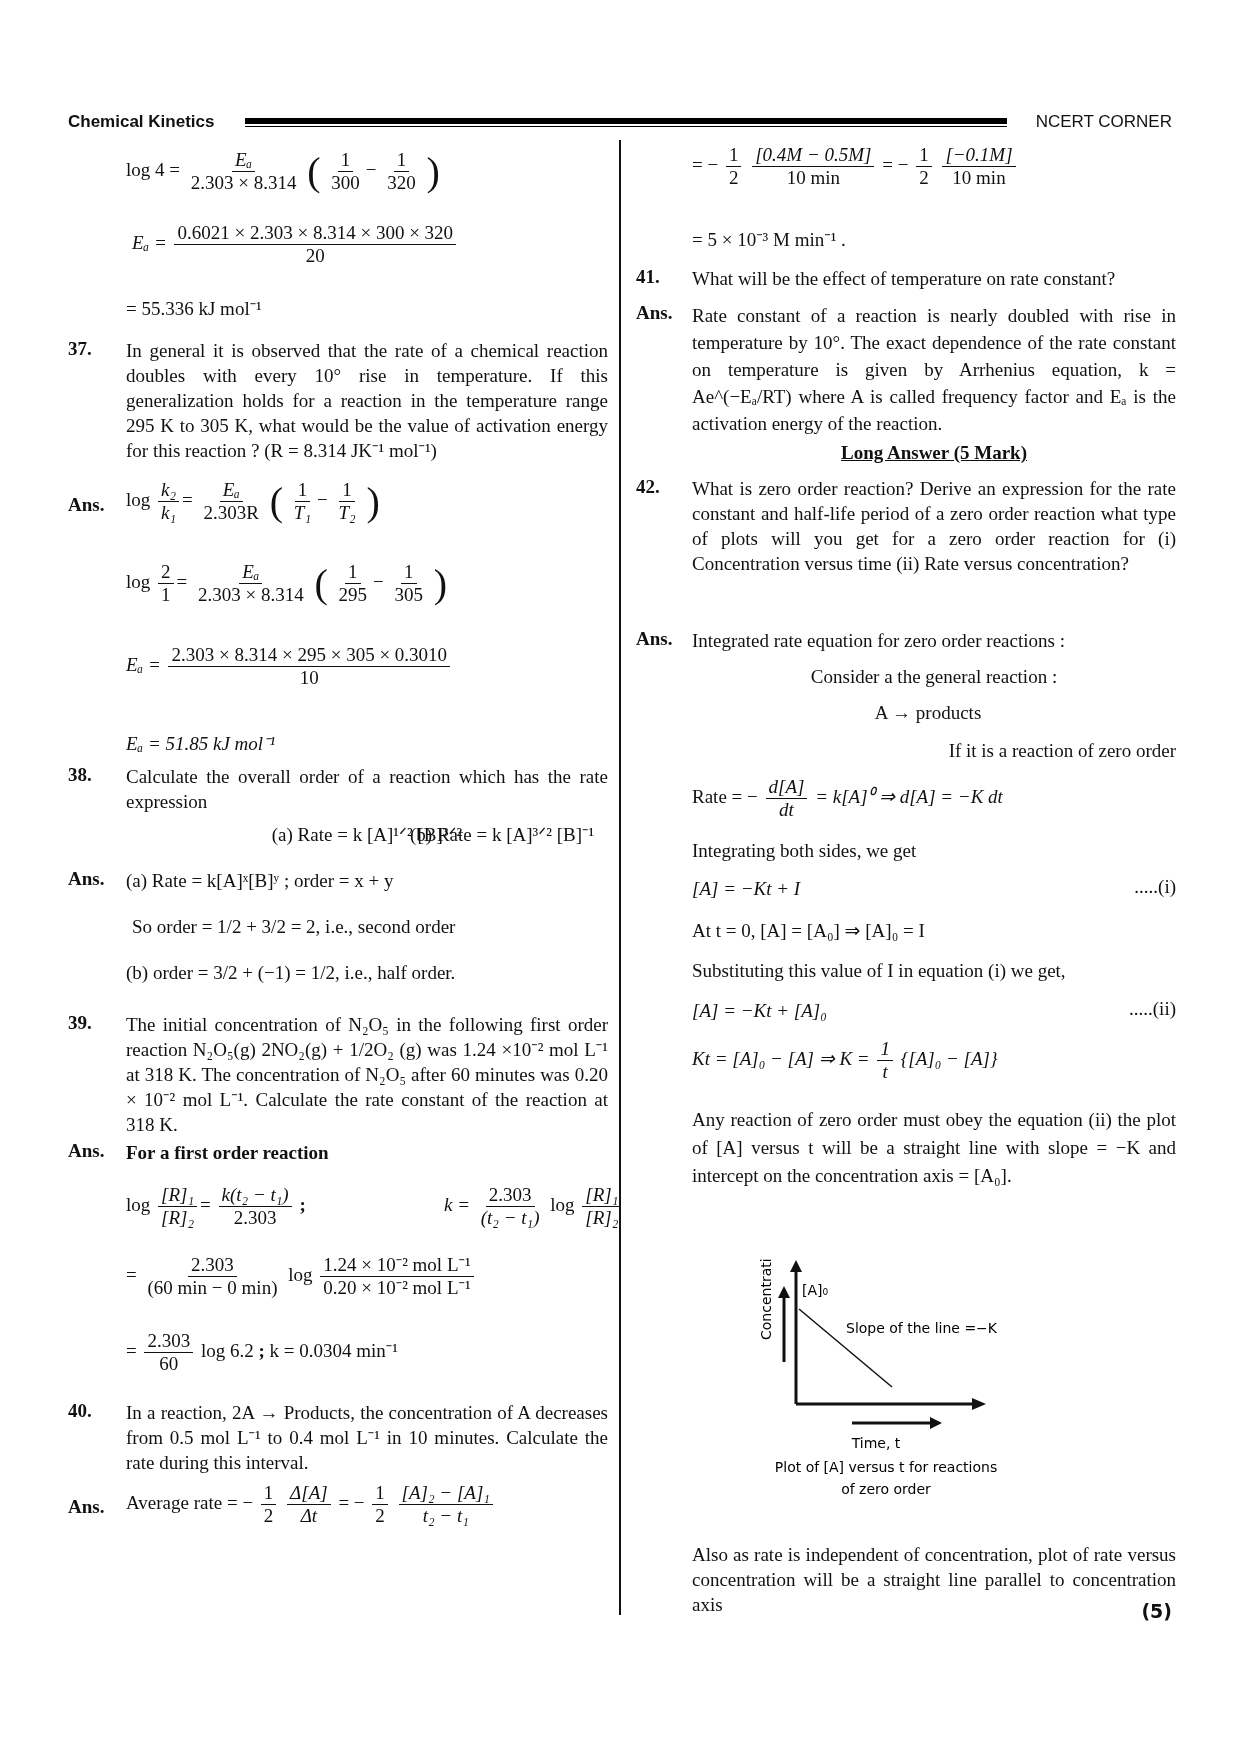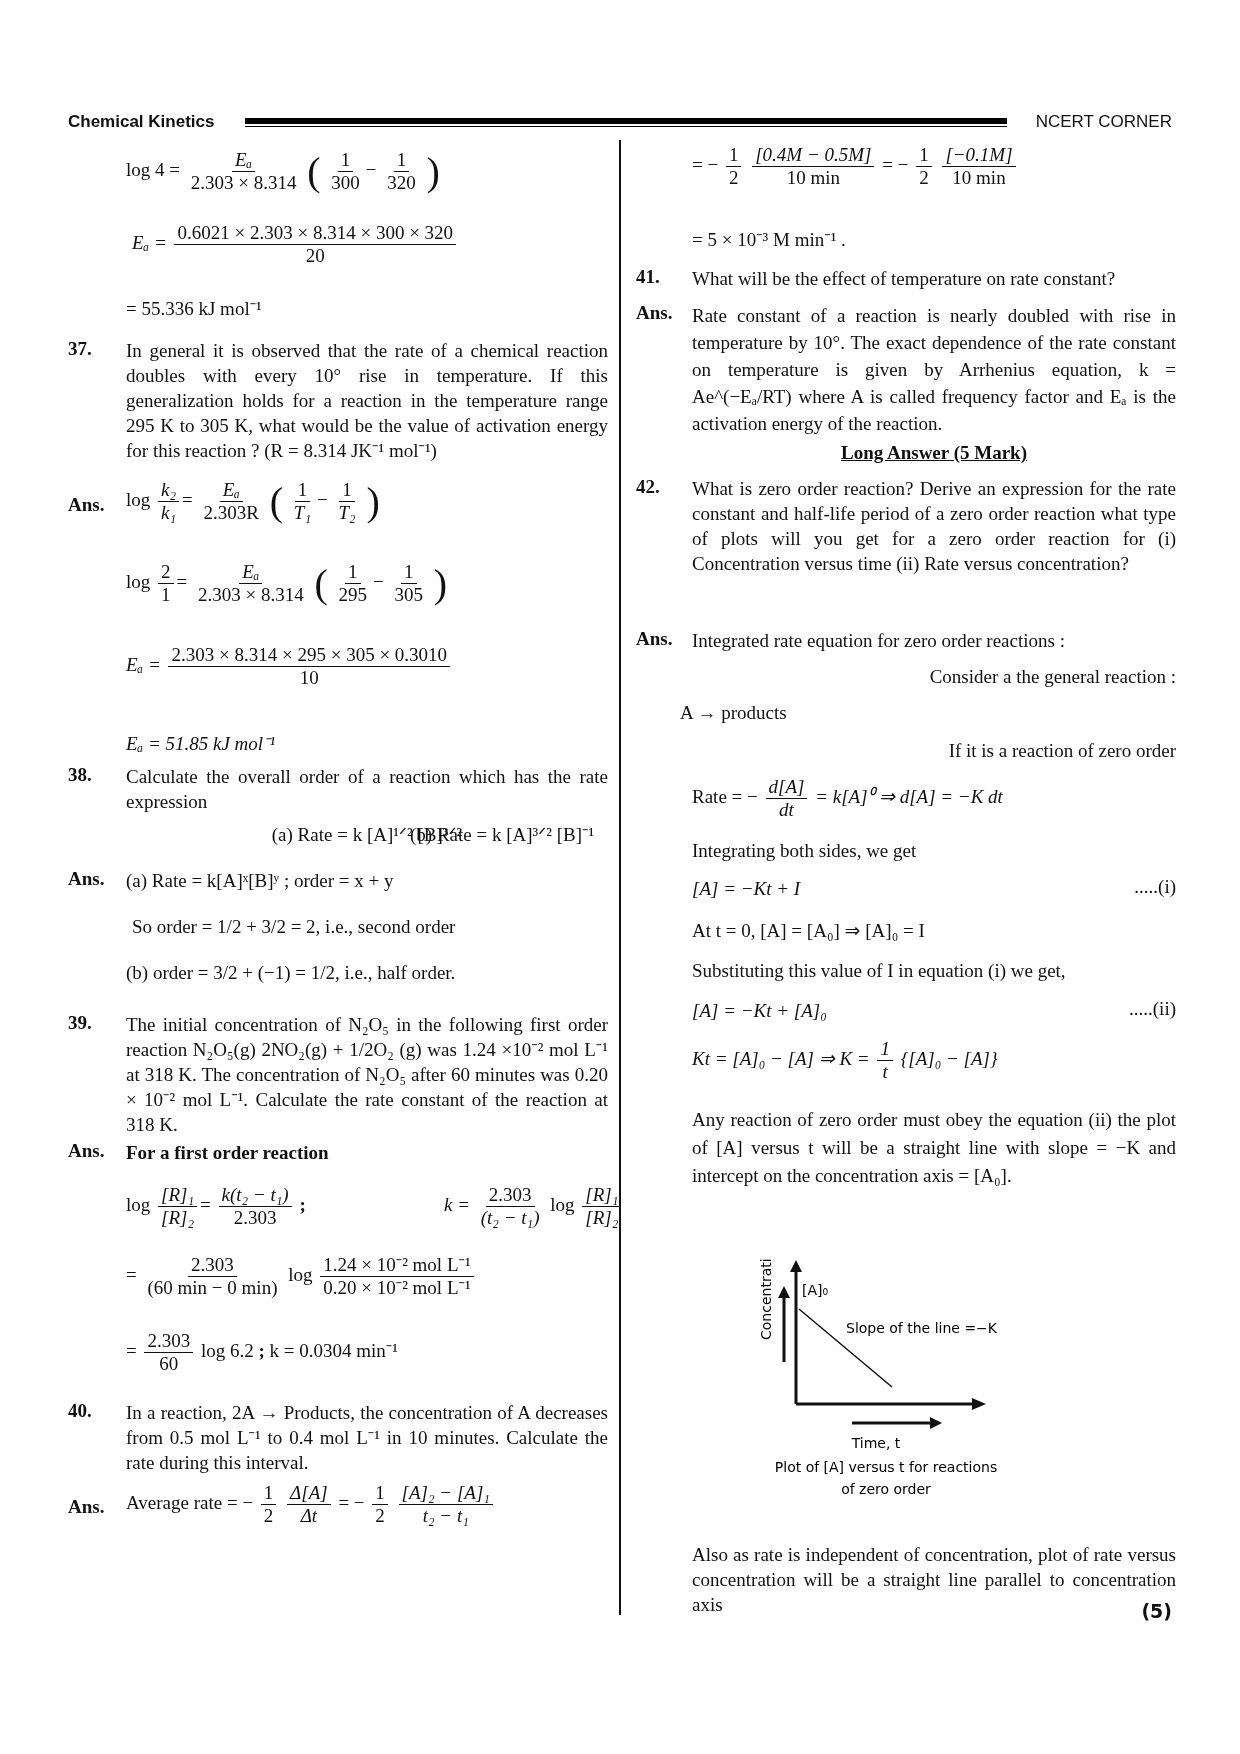--- a/index.html
+++ b/index.html
@@ -270,7 +270,7 @@
   <div class="blk" style="top:488px;">
     <div class="num">Ans.</div>
     <div class="body" style="left:56px; text-align:left;">Integrated rate equation for zero order reactions :</div>
-    <div class="body" style="top:36px; left:56px; text-align:right;">Consider a the general reaction :</div>
+    <div class="body" style="top:36px; left:56px; text-align:center;">Consider a the general reaction :</div>
     <div class="body" style="top:72px; left:44px; text-align:left;">A → products</div>
     <div class="body" style="top:110px; left:56px; text-align:right;">If it is a reaction of zero order</div>
 

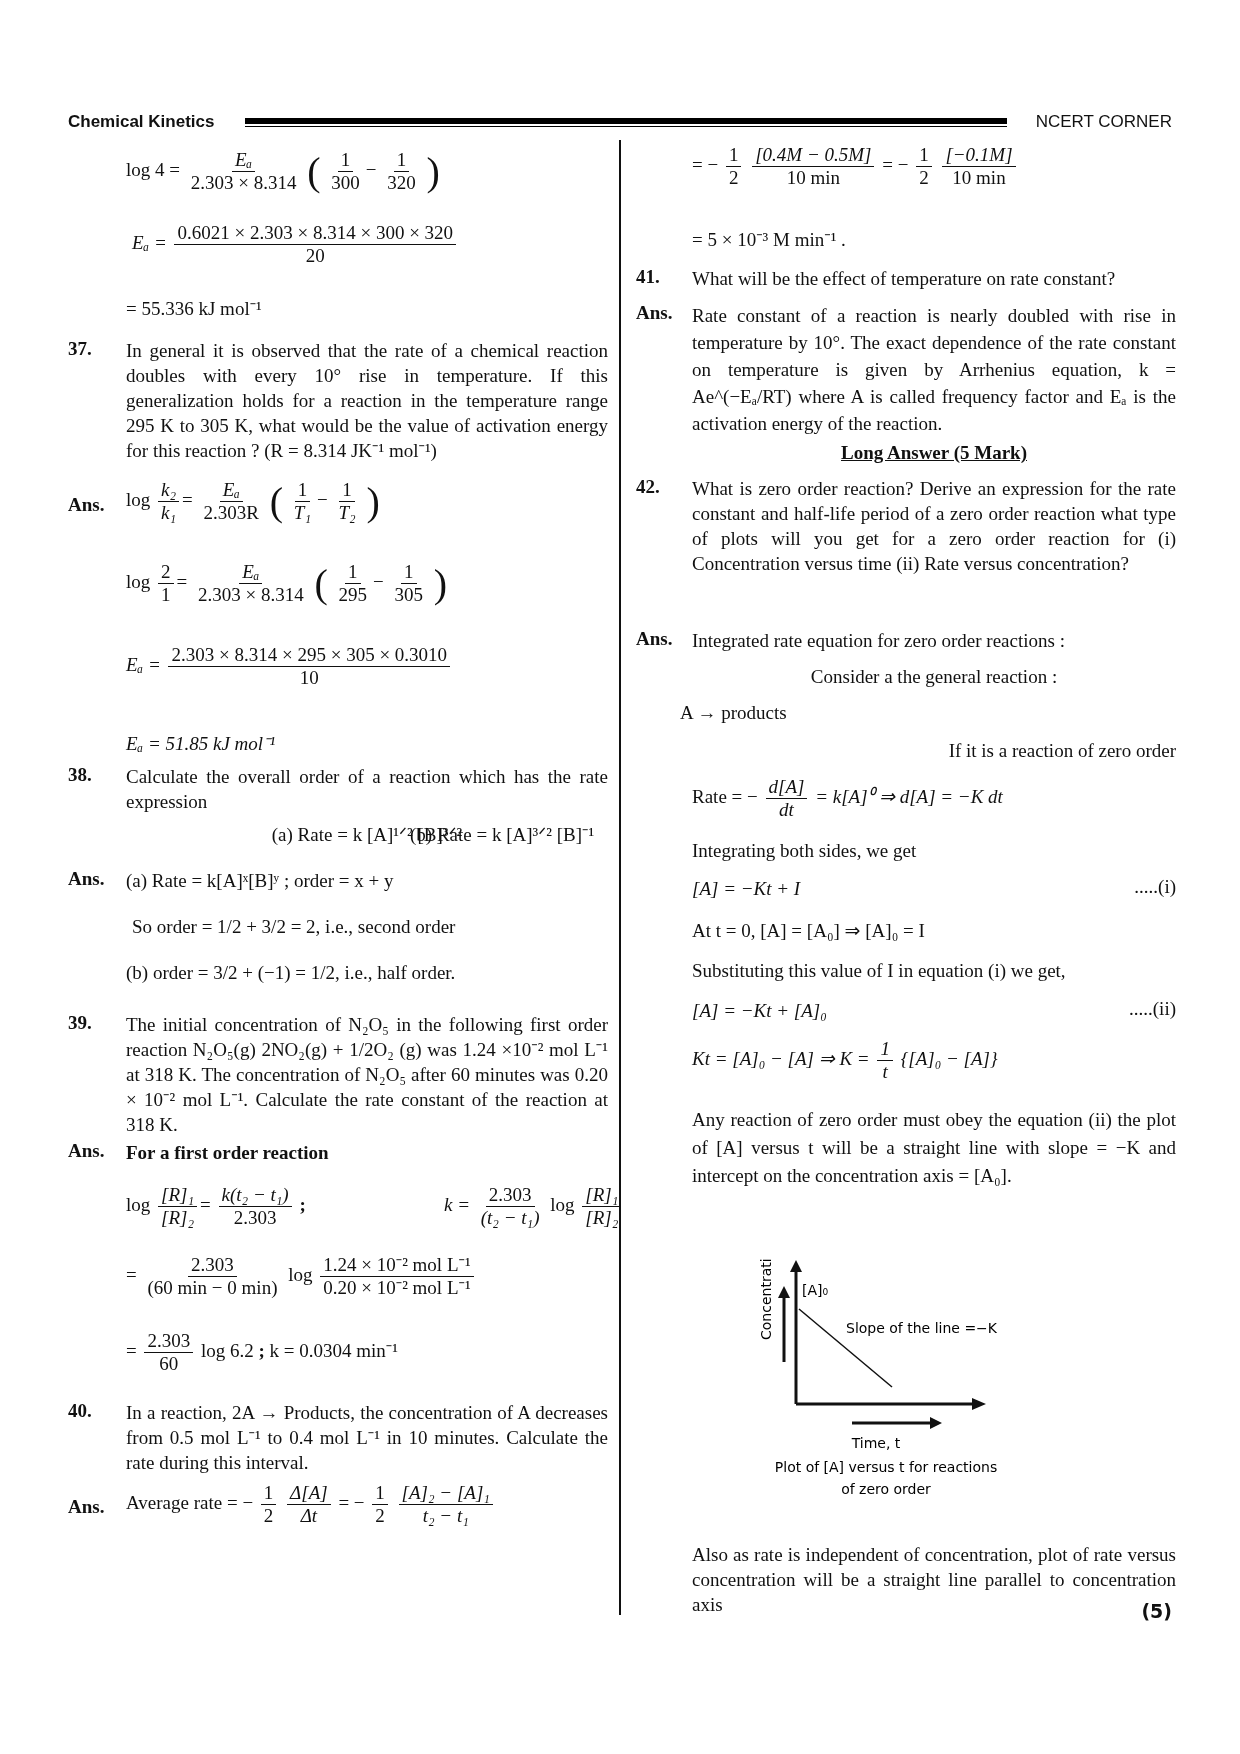--- a/index.html
+++ b/index.html
@@ -271,7 +271,7 @@
     <div class="num">Ans.</div>
     <div class="body" style="left:56px; text-align:left;">Integrated rate equation for zero order reactions :</div>
     <div class="body" style="top:36px; left:56px; text-align:center;">Consider a the general reaction :</div>
-    <div class="body" style="top:72px; left:44px; text-align:left;">A → products</div>
+    <div class="body" style="top:72px; left:44px; text-align:center;">A → products</div>
     <div class="body" style="top:110px; left:56px; text-align:right;">If it is a reaction of zero order</div>
 
     <div class="eq" style="top:148px; left:56px;">

